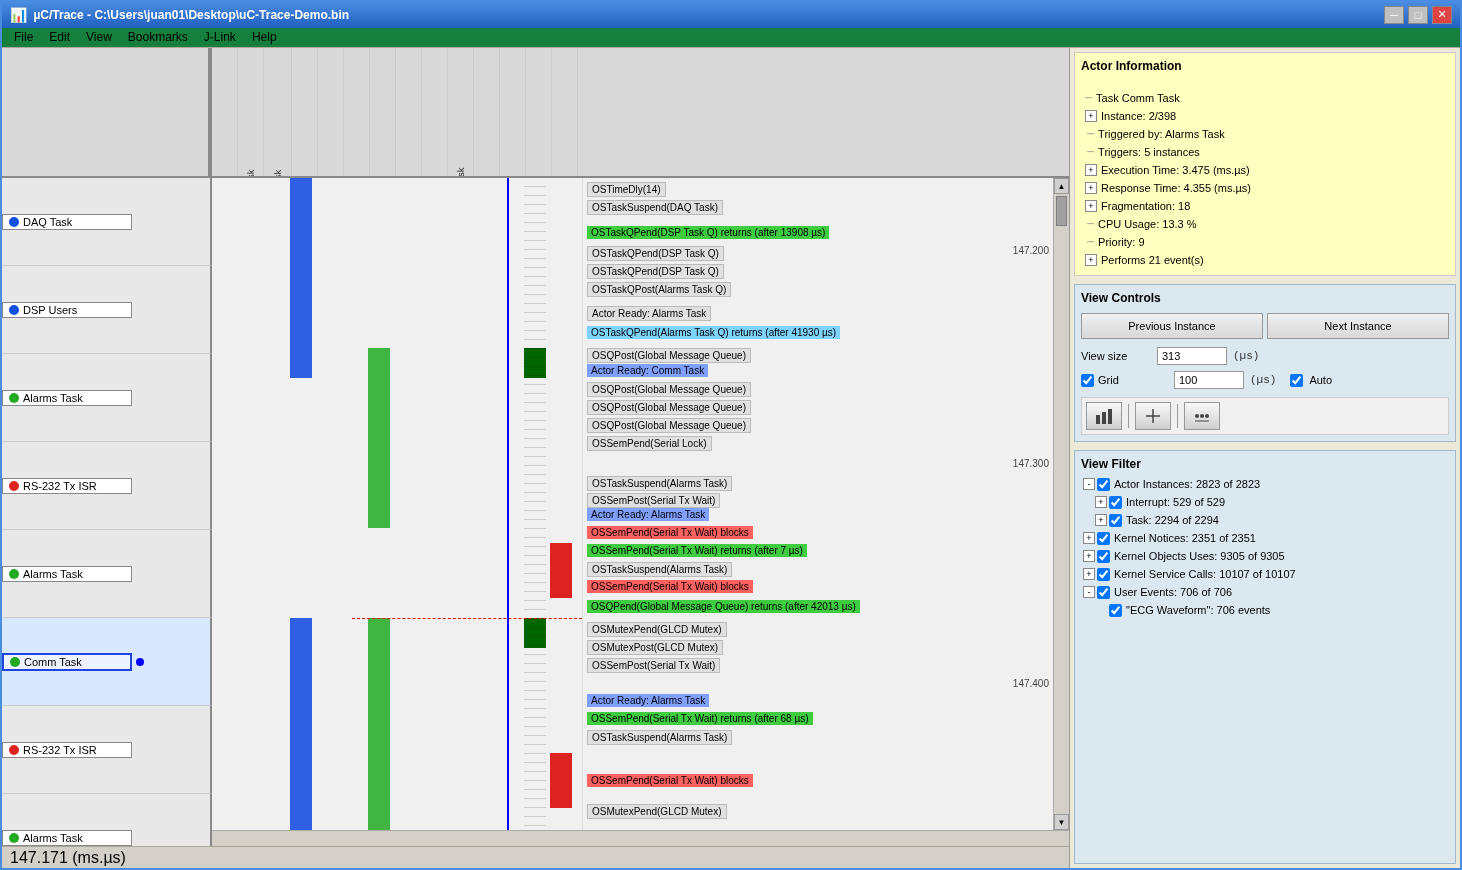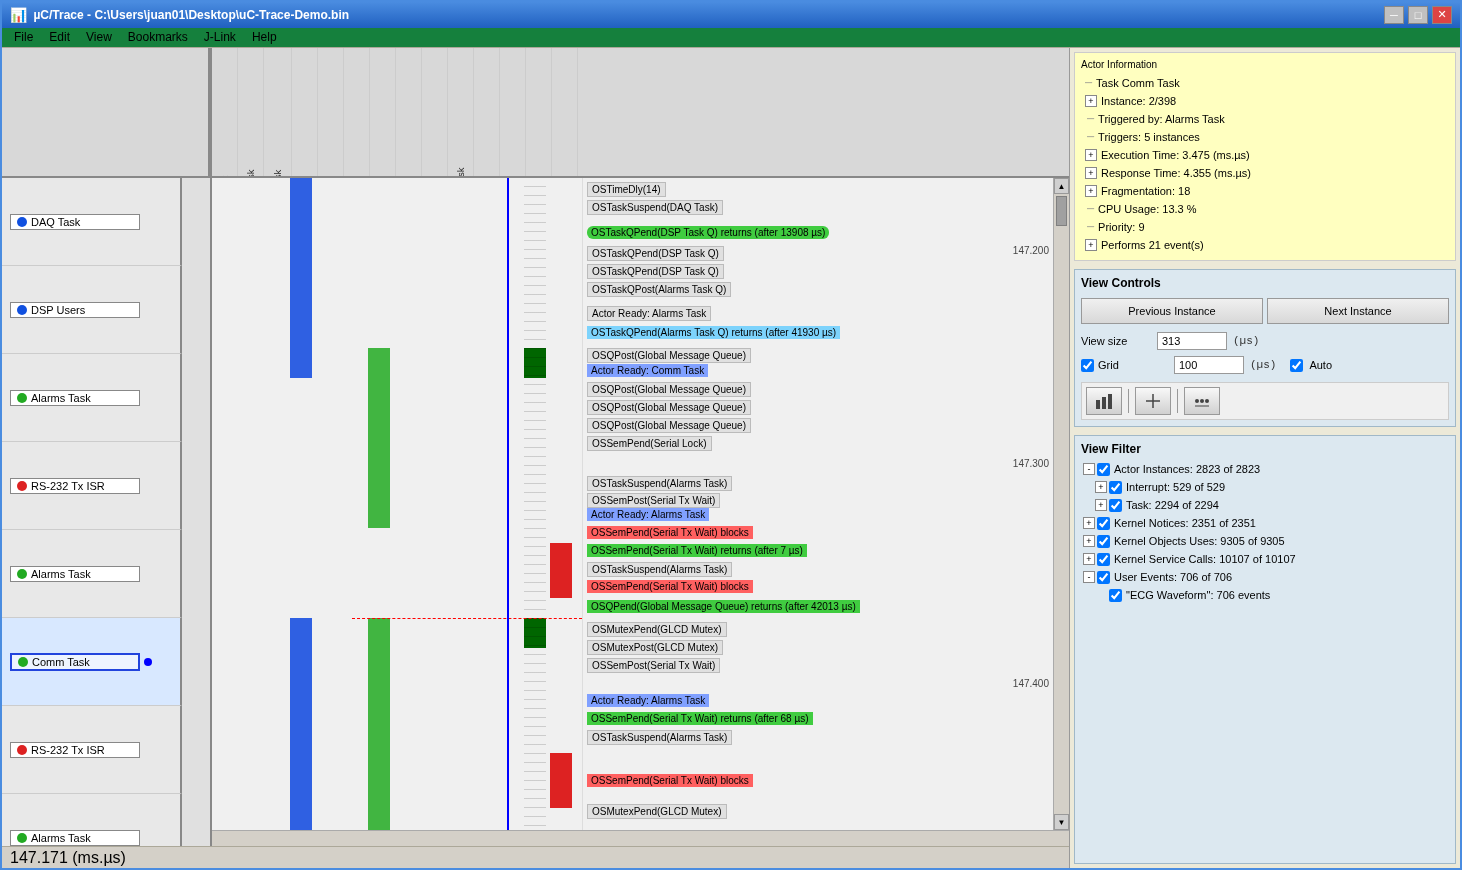--- a/index.html
+++ b/index.html
@@ -72,9 +72,9 @@
     }
 
     .info-section-title {
-      font-weight: normal;
-      font-size: 10px;
-      margin-bottom: 4px;
+      font-weight: bold;
+      font-size: 12px;
+      margin-bottom: 16px;
       color: #000;
     }
 

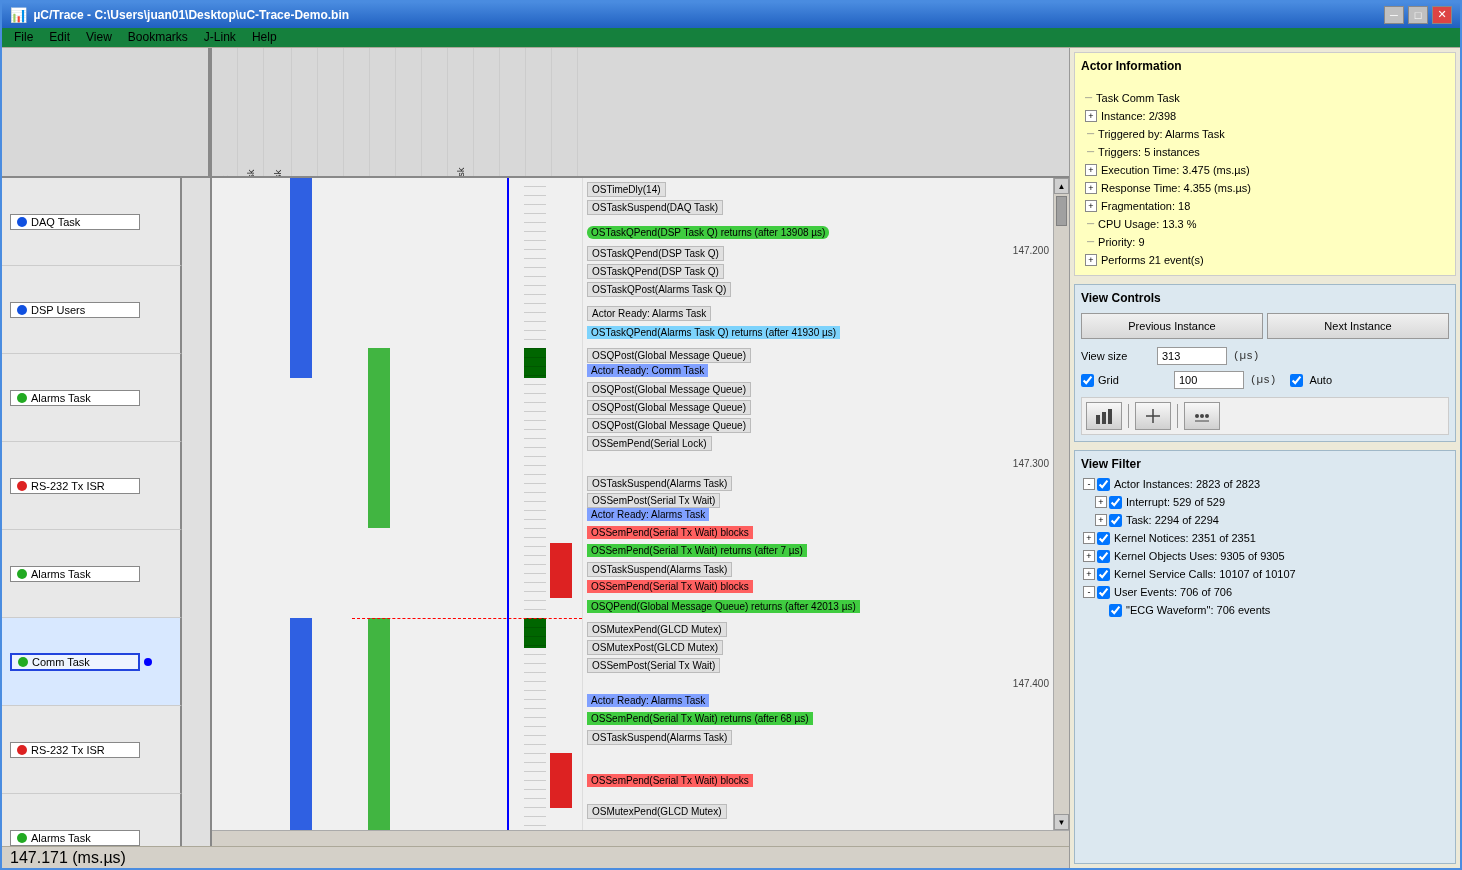--- a/index.html
+++ b/index.html
@@ -297,13 +297,12 @@
     }
 
     .task-name-cell {
-      width: 180px;
+      width: 210px;
       flex-shrink: 0;
       border-right: 2px solid #888;
       background: #e8e8e8;
       display: flex;
       align-items: center;
-      padding-left: 8px;
     }
 
     .task-name-box {

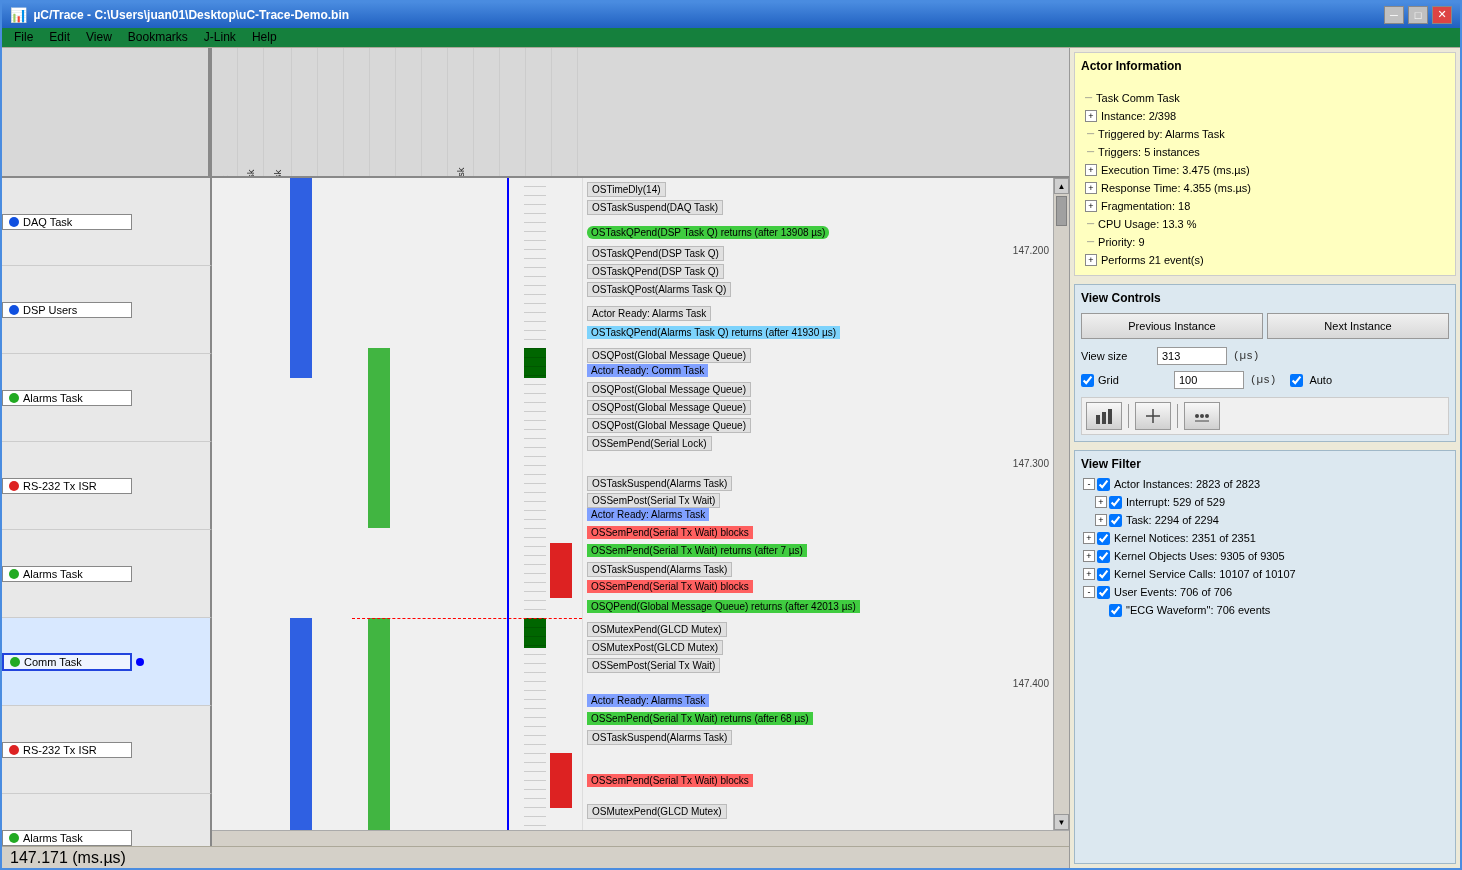--- a/index.html
+++ b/index.html
@@ -519,7 +519,7 @@
 
               <div style="position:absolute; top:4px; left:4px; font-size:10px; background:#e0e0e0; padding:1px 4px; border:1px solid #bbb;">OSTimeDly(14)</div>
               <div style="position:absolute; top:22px; left:4px; font-size:10px; background:#e0e0e0; padding:1px 4px; border:1px solid #bbb;">OSTaskSuspend(DAQ Task)</div>
-              <div style="position:absolute; top:48px; left:4px; font-size:10px; background:#40cc40; padding:1px 4px;border-radius:6px;">OSTaskQPend(DSP Task Q) returns (after 13908 µs)</div>
+              <div style="position:absolute; top:48px; left:4px; font-size:10px; background:#40cc40; padding:1px 4px;">OSTaskQPend(DSP Task Q) returns (after 13908 µs)</div>
               <div style="position:absolute; top:68px; left:4px; font-size:10px; background:#e0e0e0; padding:1px 4px; border:1px solid #bbb;">OSTaskQPend(DSP Task Q)</div>
               <div style="position:absolute; top:86px; left:4px; font-size:10px; background:#e0e0e0; padding:1px 4px; border:1px solid #bbb;">OSTaskQPend(DSP Task Q)</div>
               <div style="position:absolute; top:104px; left:4px; font-size:10px; background:#e0e0e0; padding:1px 4px; border:1px solid #bbb;">OSTaskQPost(Alarms Task Q)</div>

